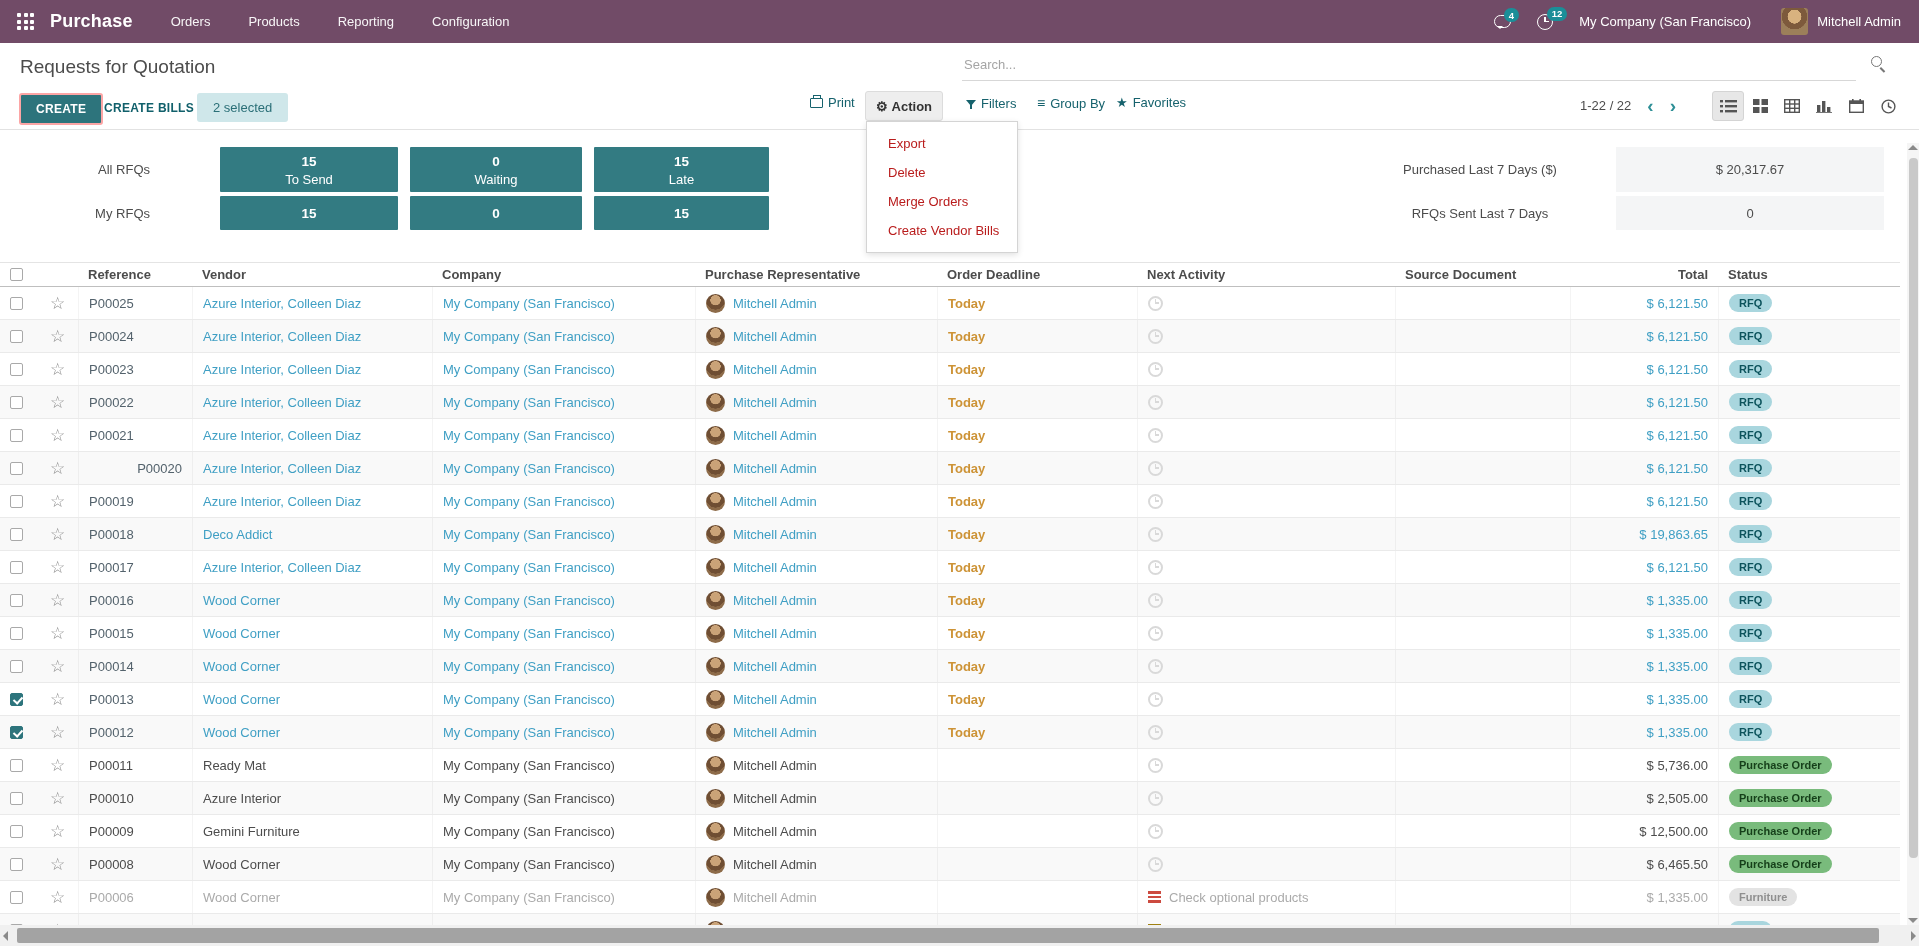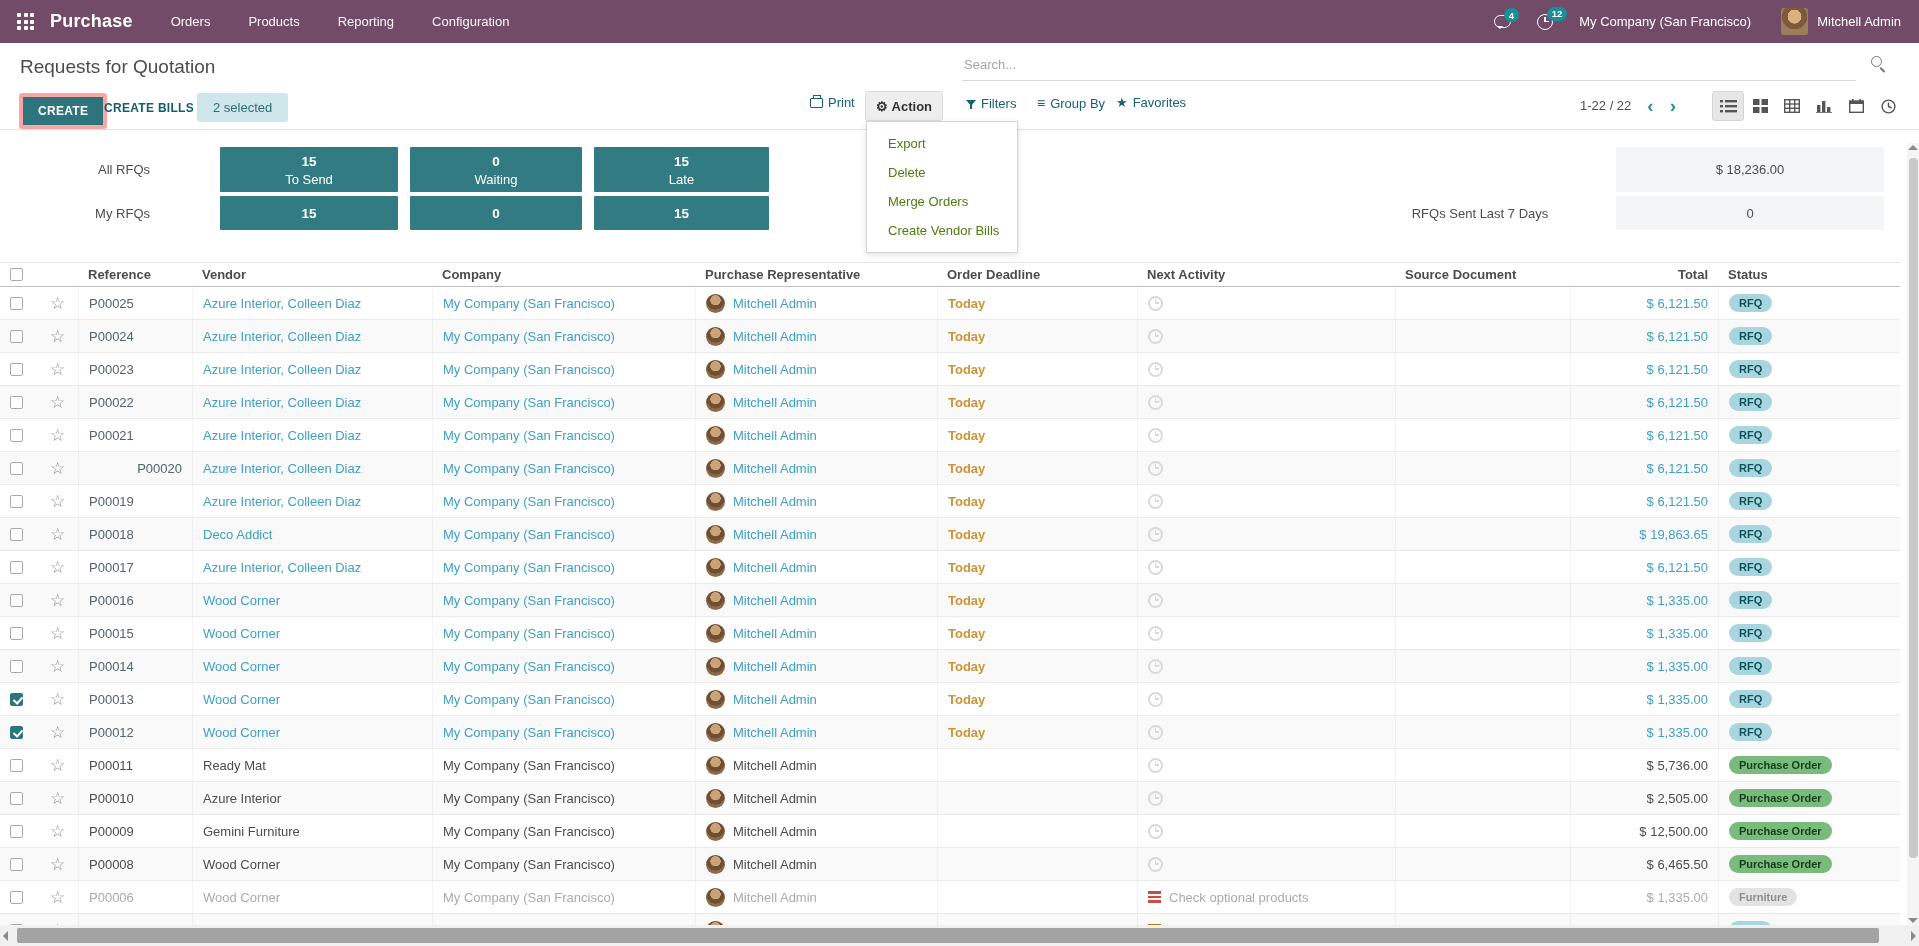--- a/index.html
+++ b/index.html
@@ -44,7 +44,7 @@
   
   .ctrl-row { position:absolute; top:89px; left:0; width:1919px; height:41px; background:#fff;
               border-bottom:1px solid #e2e2e2; }
-  .btn-create { position:absolute; left:19px; top:4px; background:#2d747c; color:#fff; border:4px solid #fca5a5;
+  .btn-create { position:absolute; left:19px; top:4px; background:#2d747c; color:#fff; border:2px solid #fca5a5;
                 font-size:12px; font-weight:bold; padding:7px 15px; border-radius:3px; cursor:pointer; letter-spacing:.3px; }
   .btn-bills { position:absolute; left:92px; top:4px; background:transparent; border:none; color:#11606b;
                font-size:12px; font-weight:bold; padding:8px 12px; cursor:pointer; letter-spacing:.3px; }

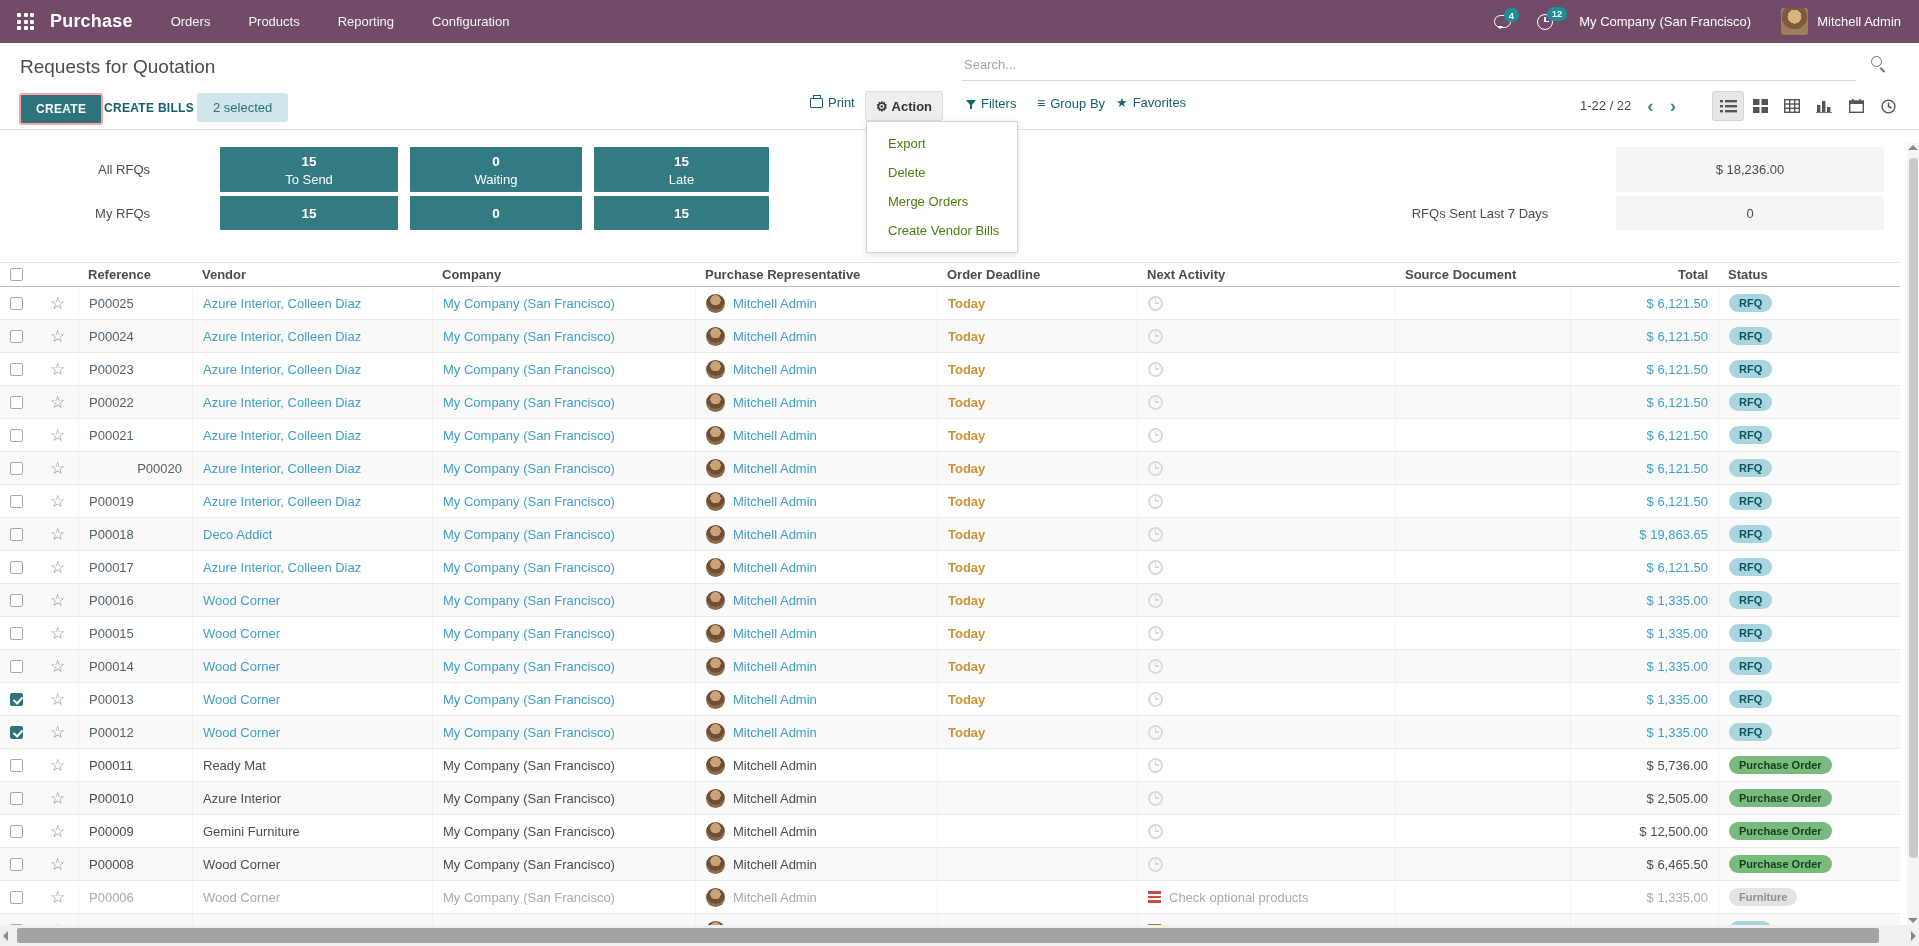--- a/index.html
+++ b/index.html
@@ -84,7 +84,7 @@
   
   .dropdown { position:absolute; left:866px; top:121px; width:152px; background:#fff;
               border:1px solid #d4d4d4; box-shadow:0 2px 6px rgba(0,0,0,.12); padding:7px 0; z-index:60; }
-  .dd-item { font-size:13px; color:#4d7c0f; padding:7px 0 7px 21px; cursor:pointer; }
+  .dd-item { font-size:13px; color:#b91c1c; padding:7px 0 7px 21px; cursor:pointer; }
 
   
   .tablewrap { position:absolute; top:262px; left:0; width:1900px; z-index:5; }

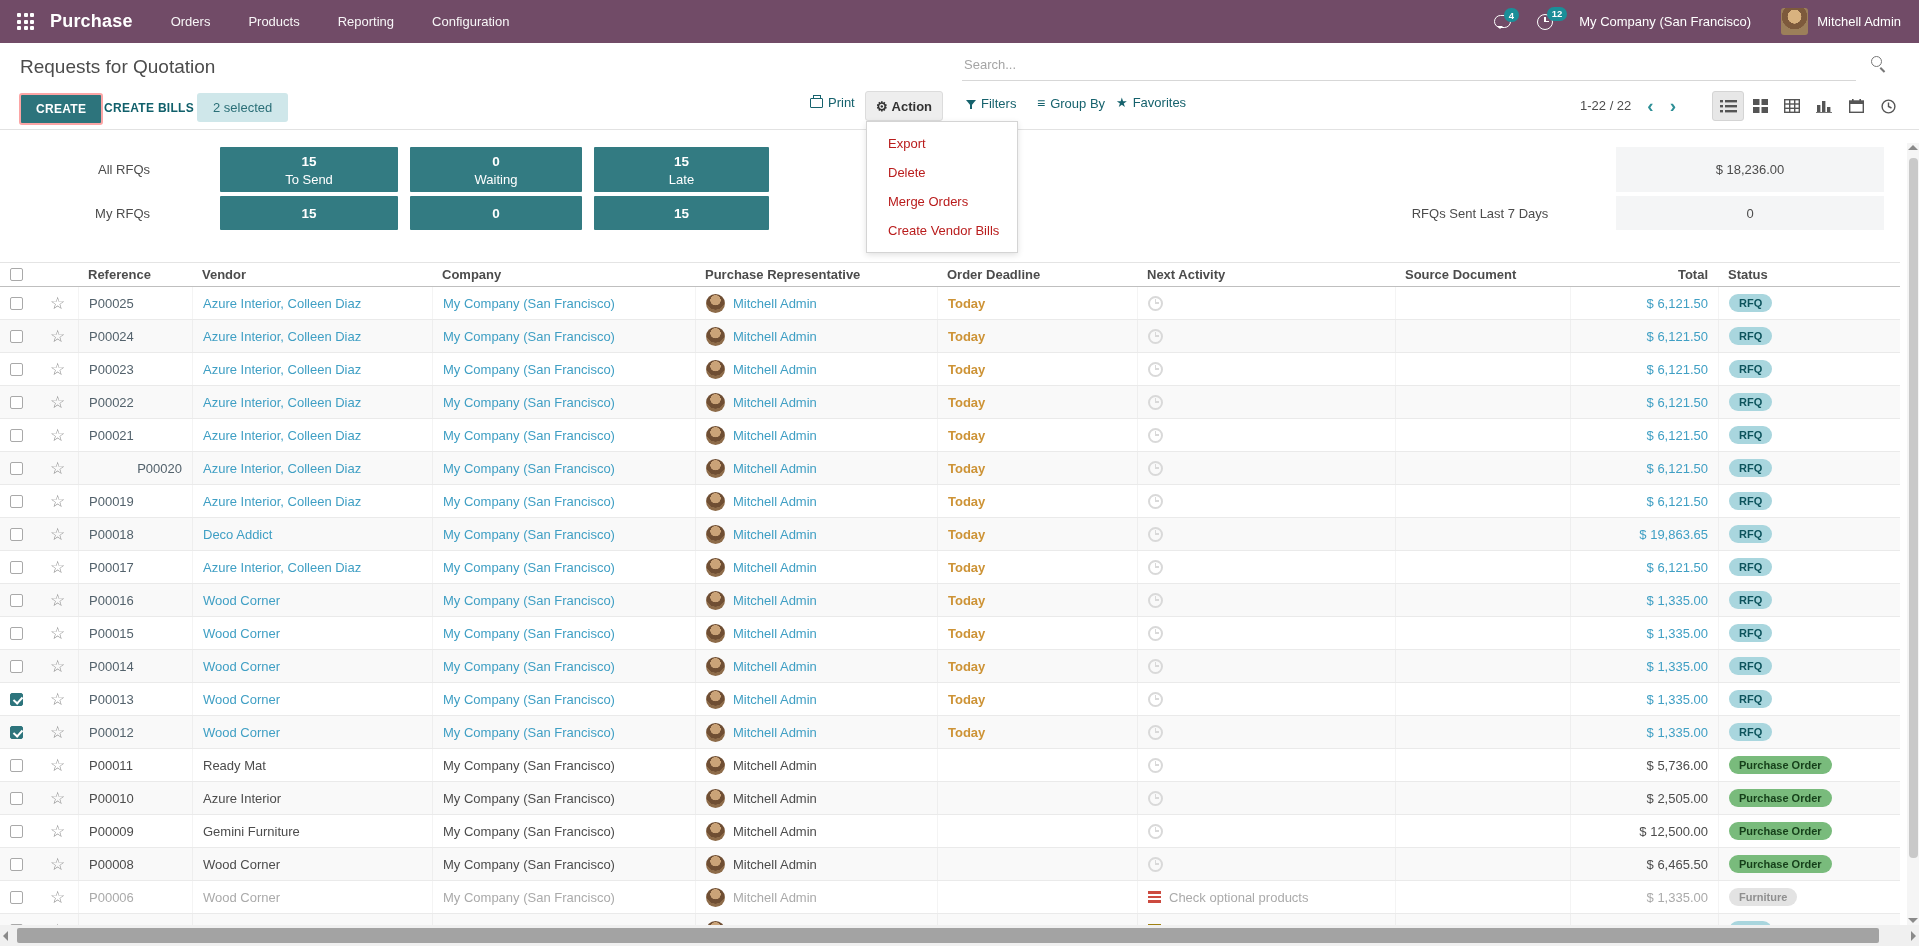--- a/index.html
+++ b/index.html
@@ -303,6 +303,7 @@
   <div class="kpi-btn kpi-r2 kpi-v" style="left:410px; width:172px;">0</div>
   <div class="kpi-btn kpi-r2 kpi-v" style="left:594px; width:175px;">15</div>
 
+  <div class="kpi-mid-lab" style="left:1352px; width:256px; top:17px; height:45px;">Purchased Last 7 Days ($)</div>
   <div class="kpi-mid-lab" style="left:1352px; width:256px; top:66px; height:34px;">RFQs Sent Last 7 Days</div>
   <div class="kpi-box" style="left:1616px; width:268px; top:17px; height:45px;">$ 18,236.00</div>
   <div class="kpi-box" style="left:1616px; width:268px; top:66px; height:34px;">0</div>

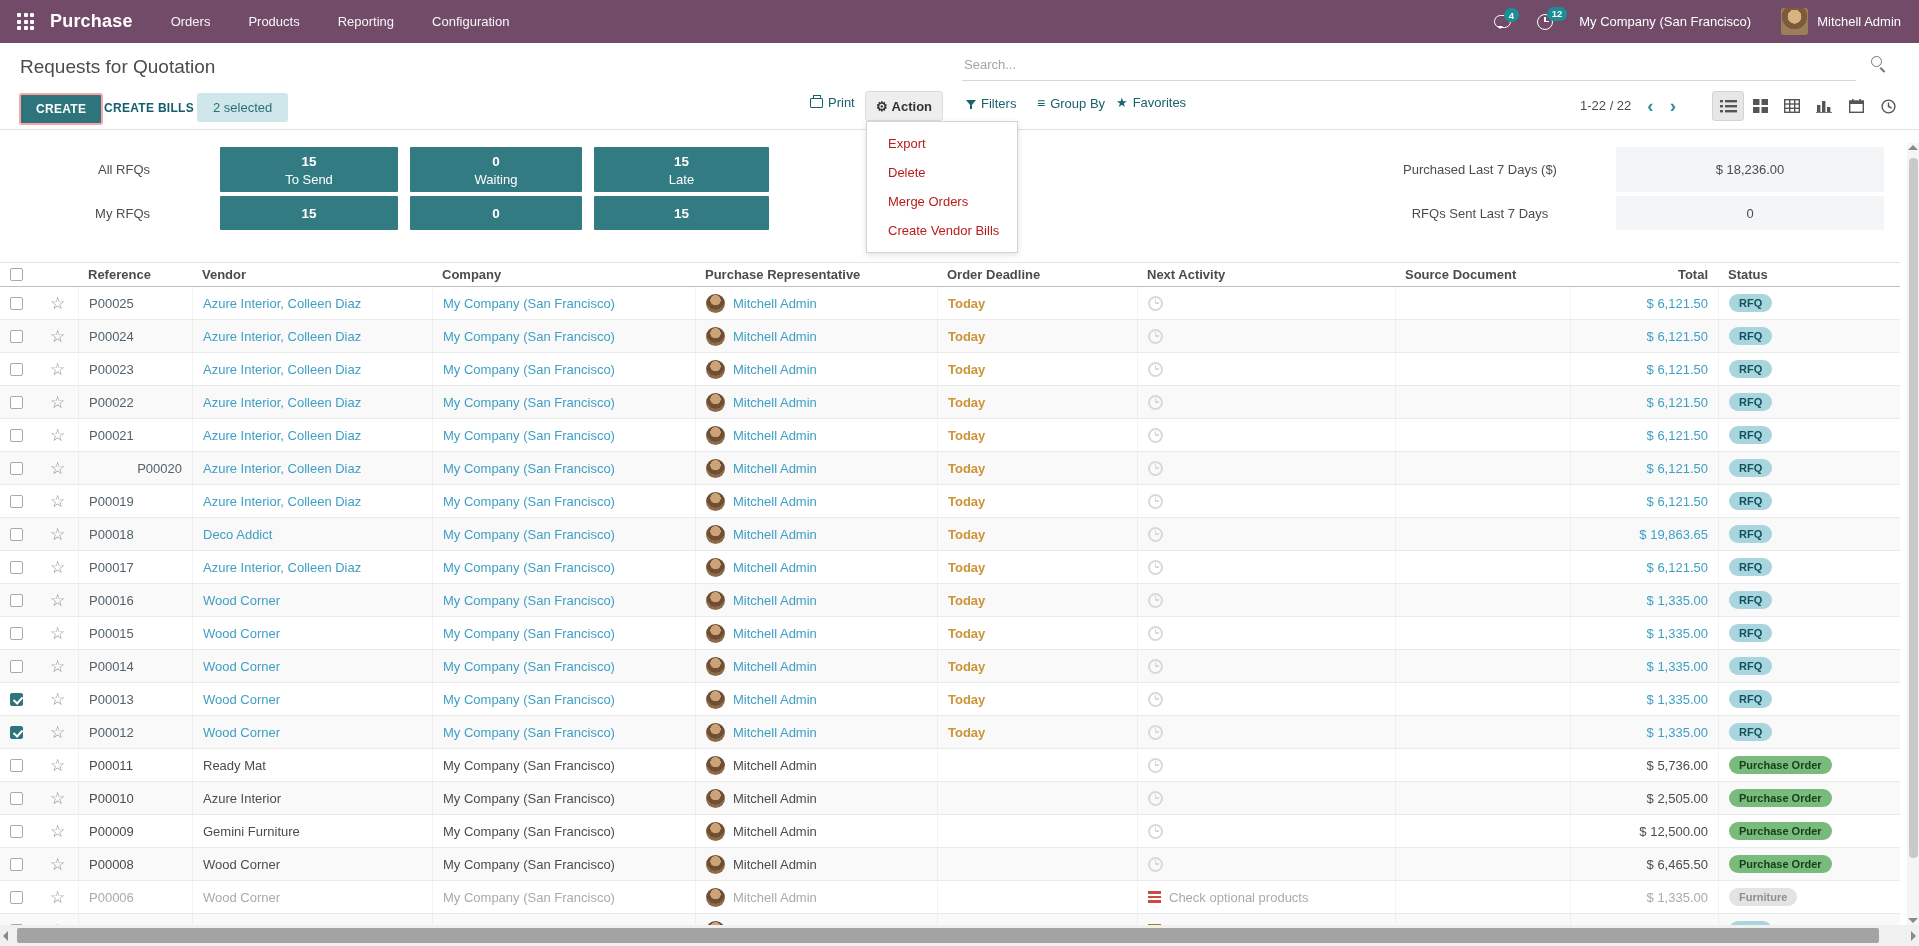--- a/index.html
+++ b/index.html
@@ -305,7 +305,7 @@
 
   <div class="kpi-mid-lab" style="left:1352px; width:256px; top:17px; height:45px;">Purchased Last 7 Days ($)</div>
   <div class="kpi-mid-lab" style="left:1352px; width:256px; top:66px; height:34px;">RFQs Sent Last 7 Days</div>
-  <div class="kpi-box" style="left:1616px; width:268px; top:17px; height:45px;">$ 18,236.00</div>
+  <div class="kpi-box" style="left:1616px; width:268px; top:17px; height:45px;">$ 20,317.67</div>
   <div class="kpi-box" style="left:1616px; width:268px; top:66px; height:34px;">0</div>
 </div>
 

